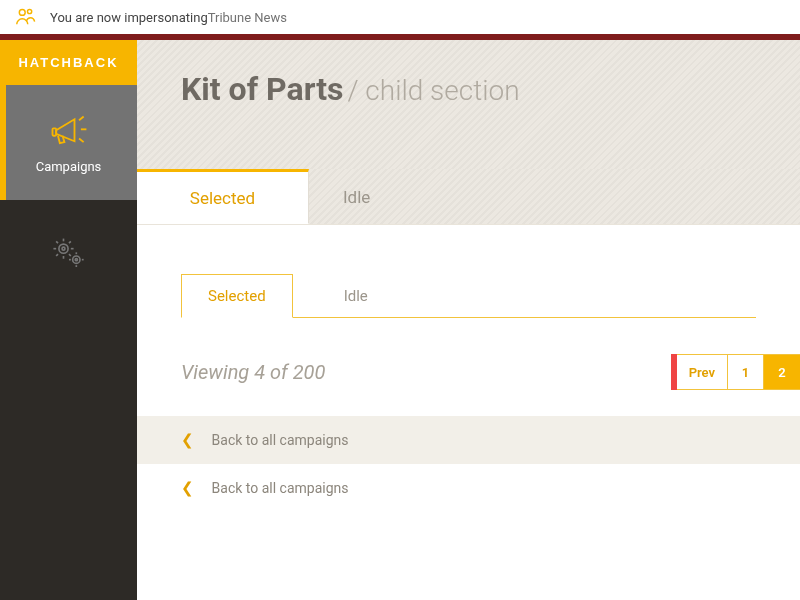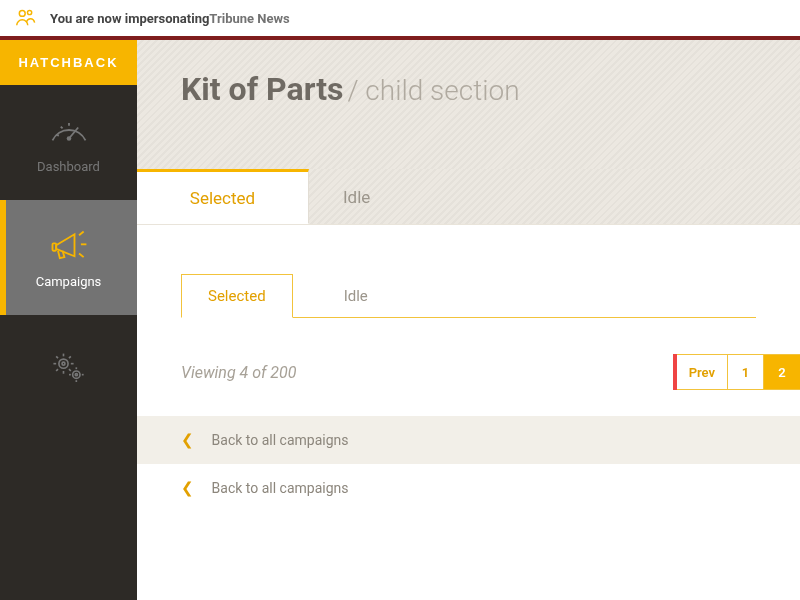--- a/index.html
+++ b/index.html
@@ -9,7 +9,7 @@
   
   .impersonate {
     height: 40px; display: flex; align-items: center; padding: 4px 14px;
-    font-size: 13px; color: #444; border-bottom: 4px solid #7f1d1d; font-weight: bold;
+    font-size: 13px; color: #444; border-bottom: 6px solid #7f1d1d;
   }
   .impersonate .icon { width: 22px; height: 22px; margin-right: 14px; color: #f7b500; }
   .impersonate .name { color: #737373; }

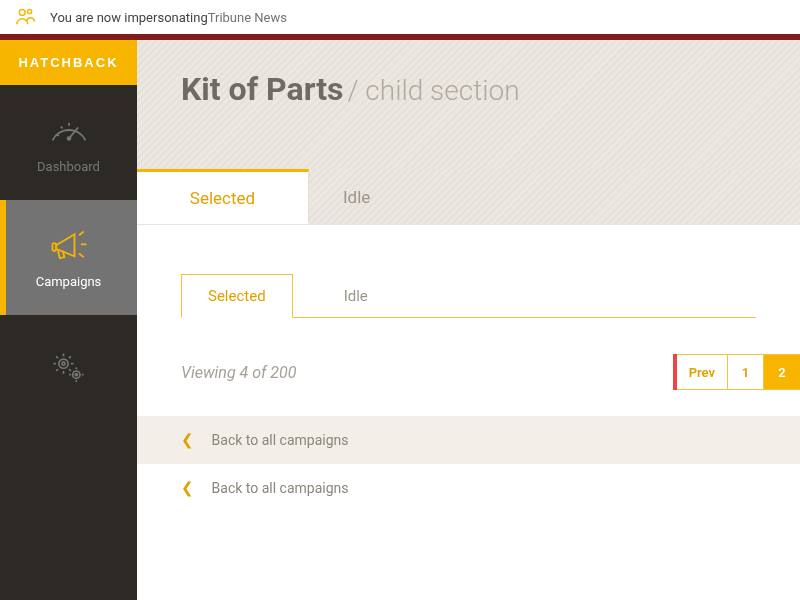--- a/index.html
+++ b/index.html
@@ -127,19 +127,6 @@
   <div class="sidebar">
     <div class="logo">HATCHBACK</div>
 
-    <div class="nav-item">
-      <span class="nav-icon">
-        <svg viewBox="0 0 48 40" fill="none" stroke="currentColor" stroke-width="2">
-          <path d="M6 32a20 20 0 0 1 36 0"></path>
-          <circle cx="24" cy="30" r="2.5" fill="currentColor" stroke="none"></circle>
-          <line x1="24" y1="30" x2="34" y2="18"></line>
-          <line x1="10" y1="26" x2="13" y2="27"></line>
-          <line x1="15" y1="17" x2="17" y2="19"></line>
-          <line x1="24" y1="13" x2="24" y2="16"></line>
-        </svg>
-      </span>
-      <span class="nav-label">Dashboard</span>
-    </div>
 
     <div class="nav-item active">
       <span class="nav-icon">

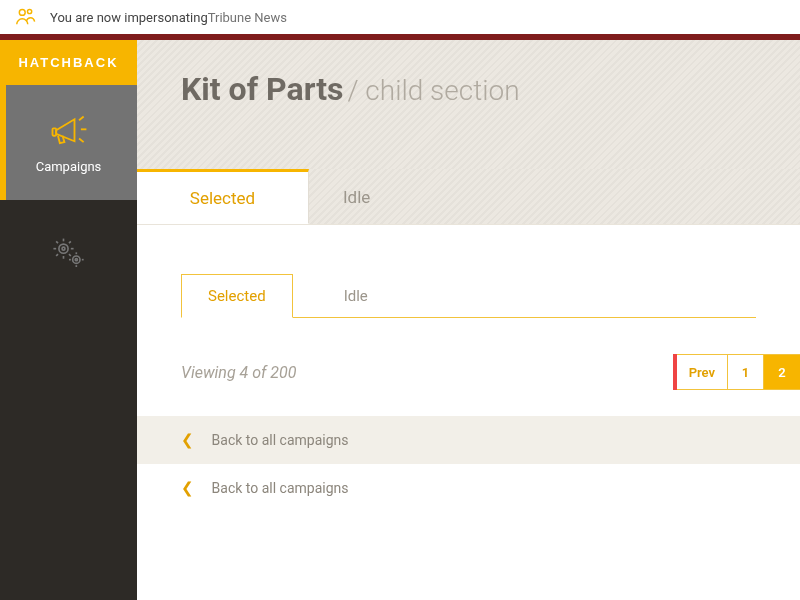--- a/index.html
+++ b/index.html
@@ -86,7 +86,7 @@
     display: flex; justify-content: space-between; align-items: center;
     margin: 36px 0 26px 0; padding: 0 0 0 44px;
   }
-  .viewing { color: #a7a197; font-style: italic; font-size: 16px; }
+  .viewing { color: #a7a197; font-style: italic; font-size: 20px; }
   .pager { display: flex; border-left: 4px solid #ef4444; }
   .pager .pg {
     min-width: 36px; height: 36px; display: flex; align-items: center; justify-content: center;

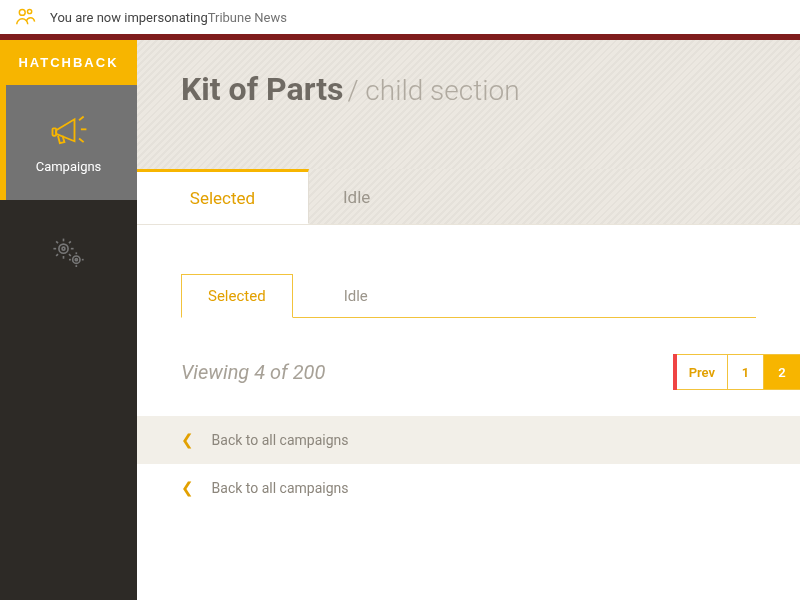--- a/index.html
+++ b/index.html
@@ -87,7 +87,7 @@
     margin: 36px 0 26px 0; padding: 0 0 0 44px;
   }
   .viewing { color: #a7a197; font-style: italic; font-size: 20px; }
-  .pager { display: flex; border-left: 4px solid #ef4444; }
+  .pager { display: flex; border-left: 6px solid #ef4444; }
   .pager .pg {
     min-width: 36px; height: 36px; display: flex; align-items: center; justify-content: center;
     border-top: 1px solid #f2c33c; border-bottom: 1px solid #f2c33c; border-right: 1px solid #f2c33c;

